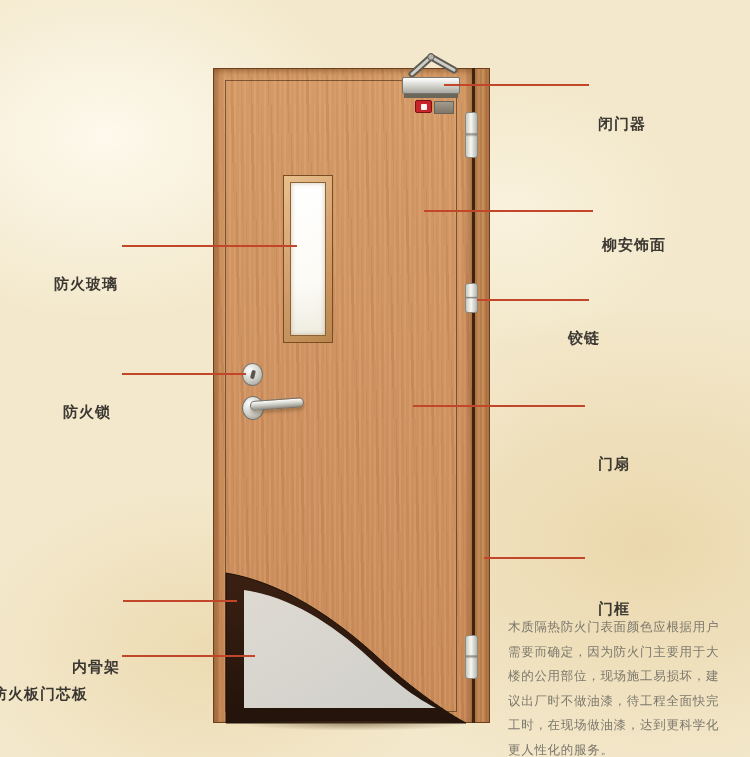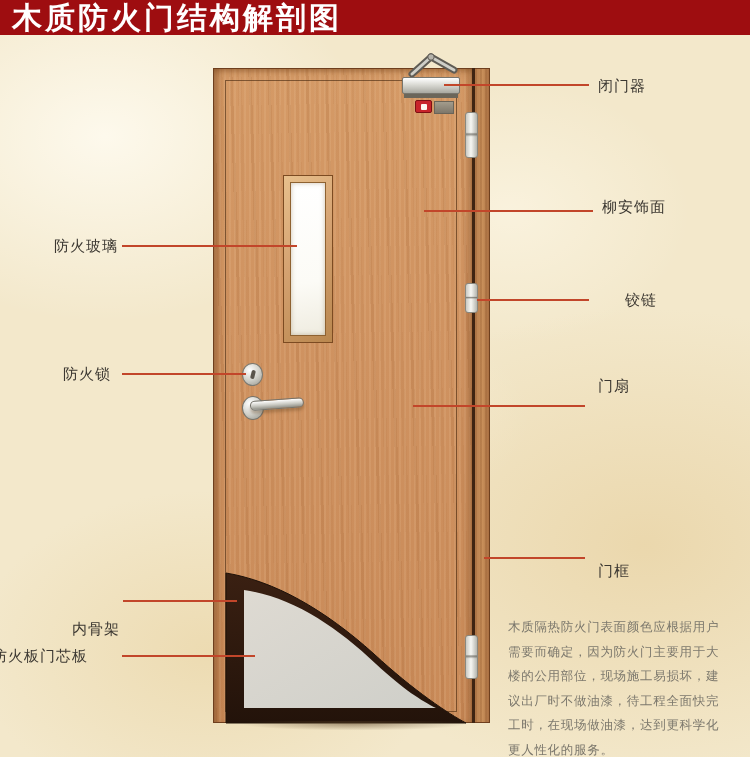--- a/index.html
+++ b/index.html
@@ -101,9 +101,6 @@
 
 <div class="stage">
 
-  <div class="banner">
-    <span class="banner-title">木质防火门结构解剖图</span>
-  </div>
 
   <div class="leaf">
     <div class="leaf-outline"></div>

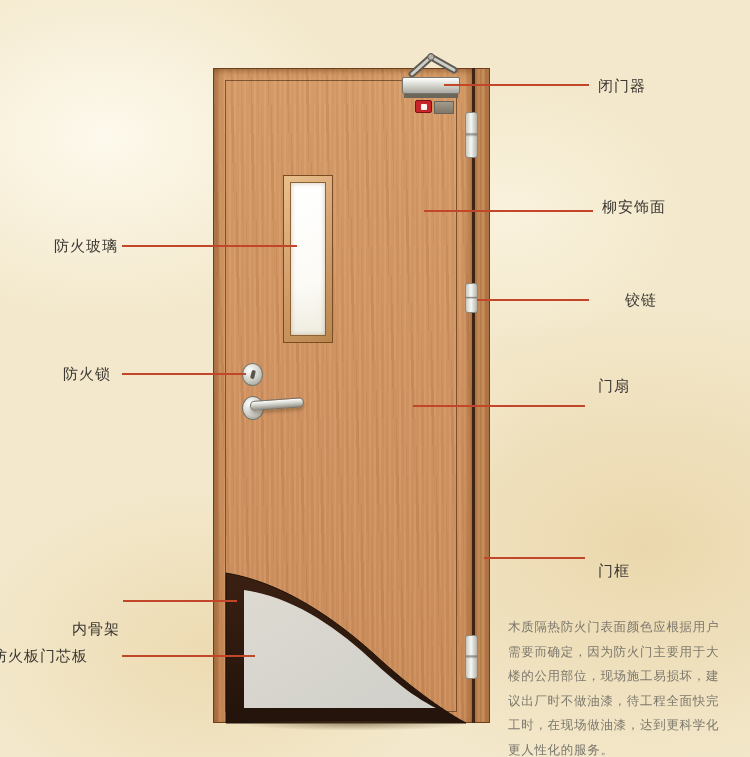--- a/index.html
+++ b/index.html
@@ -89,8 +89,8 @@
     background:radial-gradient(ellipse 52% 58% at 50% 18%, rgba(95,70,40,.5), rgba(95,70,40,0) 72%);}
   
   .leader{position:absolute;height:2px;background:var(--leader-line);}
-  .callout{position:absolute;color:var(--label-text);font-size:15px;font-weight:normal;
-    letter-spacing:1px;line-height:16px;white-space:nowrap;}
+  .callout{position:absolute;color:var(--label-text);font-size:15px;font-weight:bold;
+    letter-spacing:1px;line-height:16px;white-space:nowrap;margin-top:38px;}
   .callout.left{text-align:left;}
   
   .note{position:absolute;left:508px;top:615px;width:218px;color:var(--note-text);

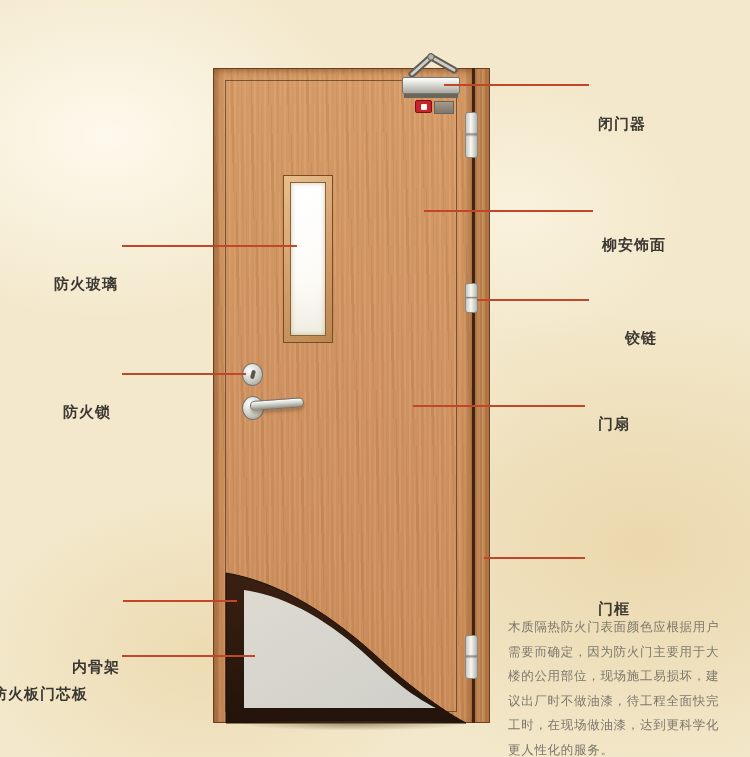--- a/index.html
+++ b/index.html
@@ -165,7 +165,7 @@
 
   <div class="callout" style="left:598px;top:78px;">闭门器</div>
   <div class="callout" style="left:602px;top:199px;">柳安饰面</div>
-  <div class="callout" style="left:625px;top:292px;">铰链</div>
+  <div class="callout" style="left:568px;top:292px;">铰链</div>
   <div class="callout" style="left:598px;top:378px;">门扇</div>
   <div class="callout" style="left:598px;top:563px;">门框</div>
 

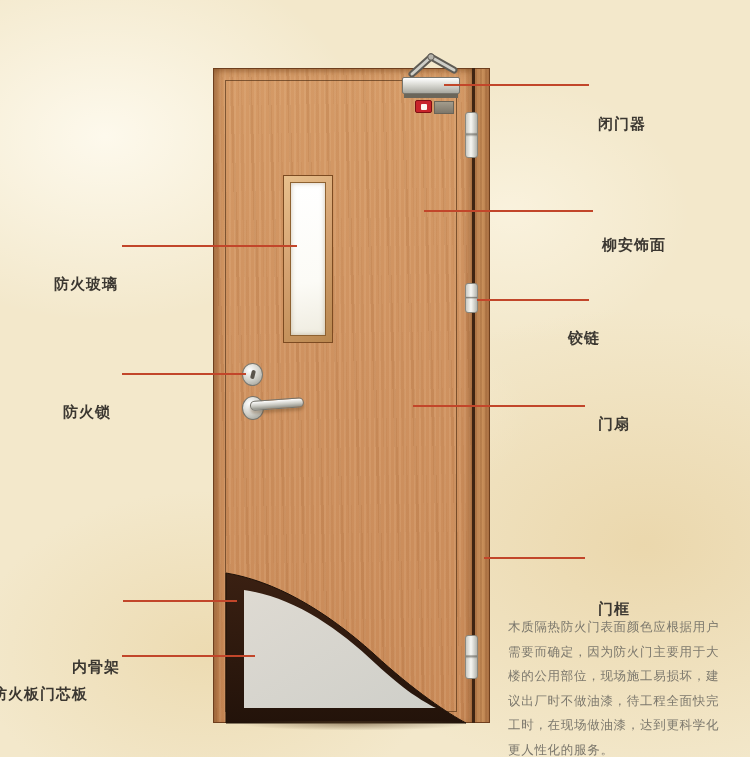--- a/index.html
+++ b/index.html
@@ -166,7 +166,7 @@
   <div class="callout" style="left:598px;top:78px;">闭门器</div>
   <div class="callout" style="left:602px;top:199px;">柳安饰面</div>
   <div class="callout" style="left:568px;top:292px;">铰链</div>
-  <div class="callout" style="left:598px;top:378px;">门扇</div>
+  <div class="callout" style="left:598px;top:418px;">门扇</div>
   <div class="callout" style="left:598px;top:563px;">门框</div>
 
   <div class="note">木质隔热防火门表面颜色应根据用户需要而确定，因为防火门主要用于大楼的公用部位，现场施工易损坏，建议出厂时不做油漆，待工程全面快完工时，在现场做油漆，达到更科学化更人性化的服务。</div>

